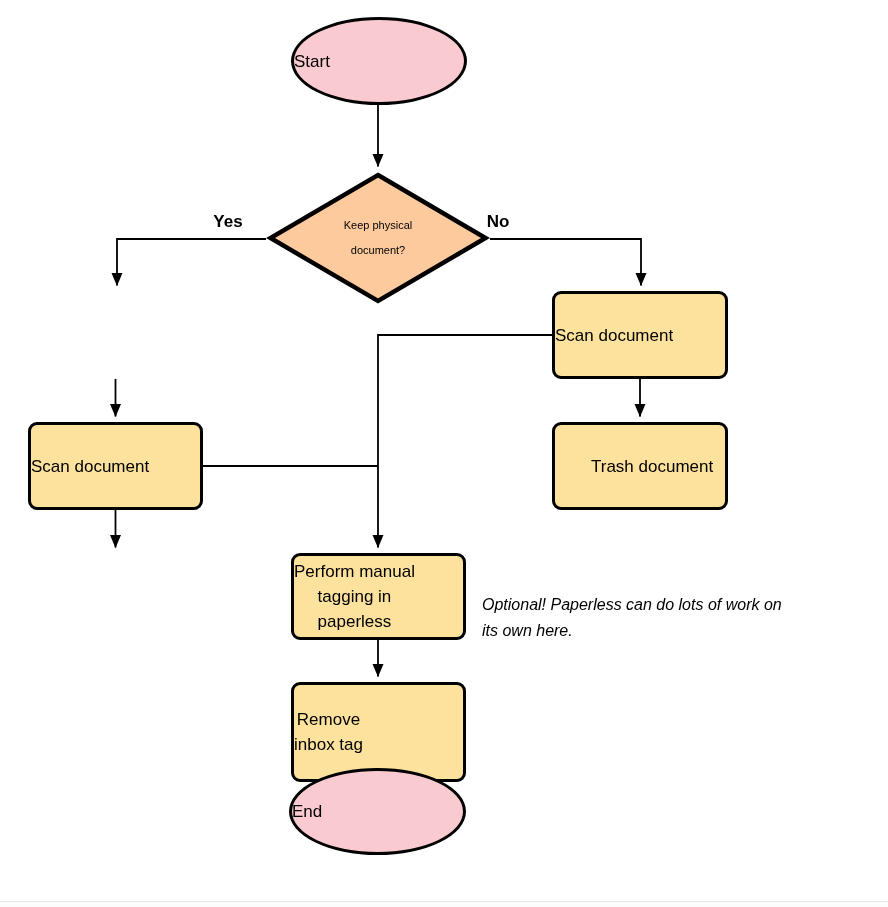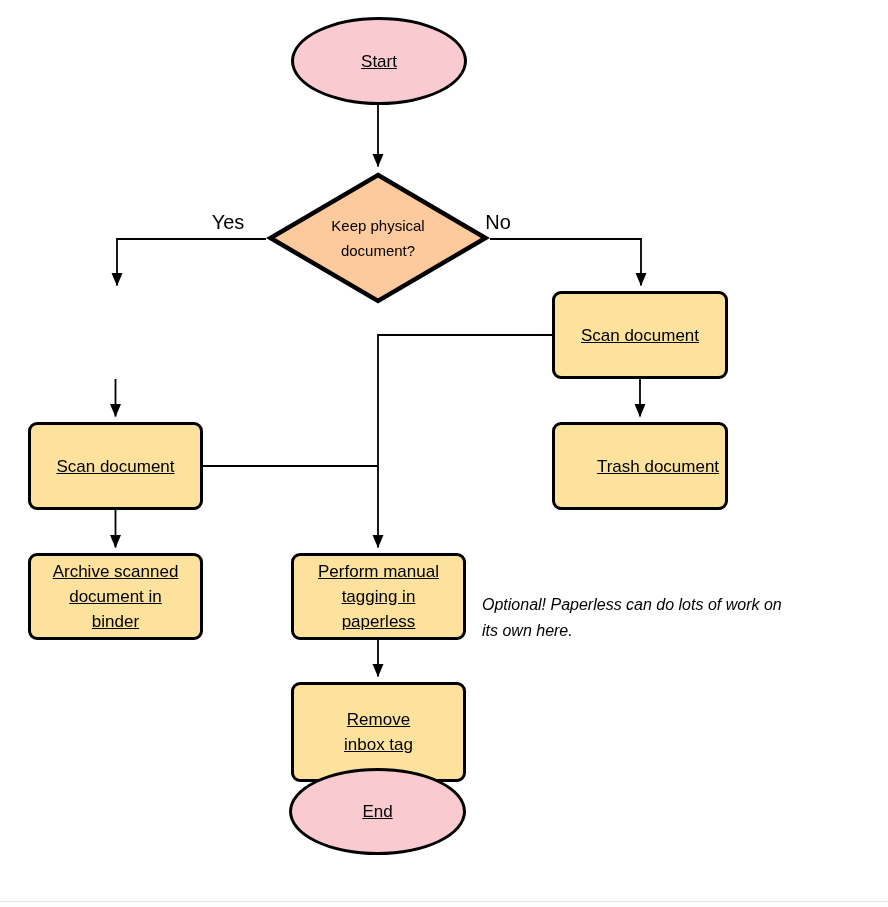--- a/index.html
+++ b/index.html
@@ -40,12 +40,11 @@
     position: absolute;
     display: flex;
     align-items: center;
-    justify-content: center;
+    justify-content: flex-start;
     text-align: center;
     font-size: 17px;
     line-height: 25px;
     white-space: pre-line;
-    text-decoration: underline;
   }
   .process {
     background: var(--process-fill);

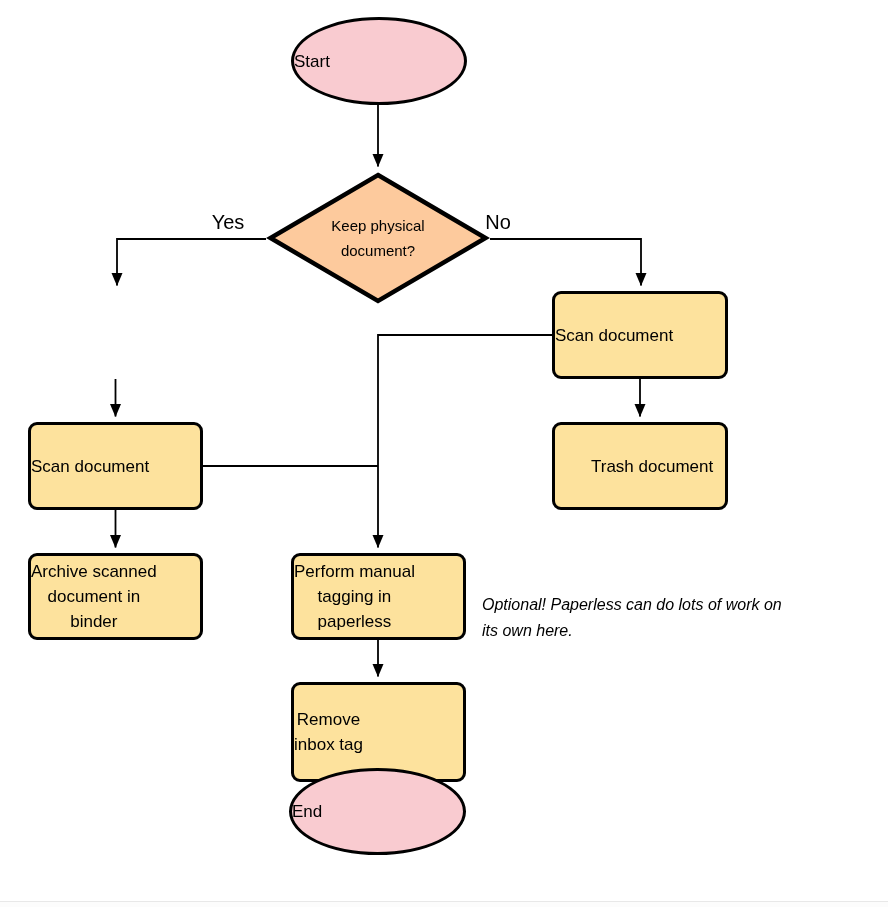--- a/index.html
+++ b/index.html
@@ -92,10 +92,11 @@
 
   .edge-label {
     position: absolute;
-    font-size: 20px;
+    font-size: 17px;
     line-height: 20px;
     text-align: center;
     width: 50px;
+    font-weight: bold;
   }
   .lab-yes { left: 203px; top: 212px; }
   .lab-no  { left: 473px; top: 212px; }

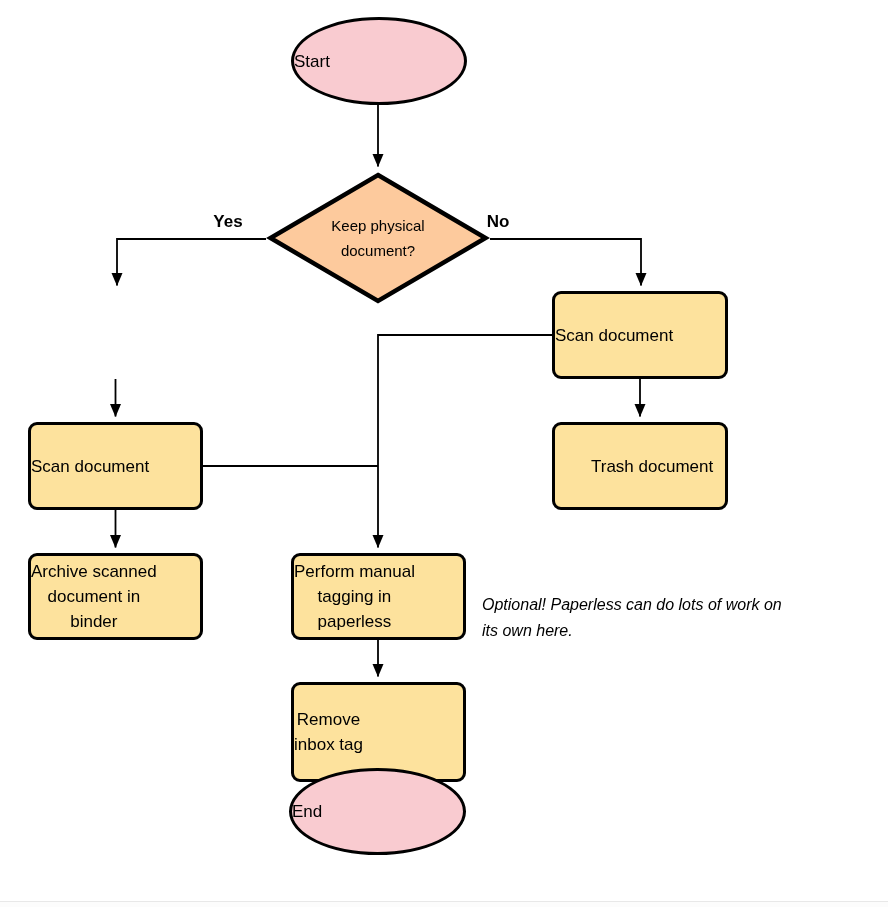--- a/index.html
+++ b/index.html
@@ -62,7 +62,7 @@
     align-items: center;
     justify-content: center;
     text-align: center;
-    font-size: 15px;
+    font-size: 11px;
     line-height: 25px;
     white-space: pre-line;
   }

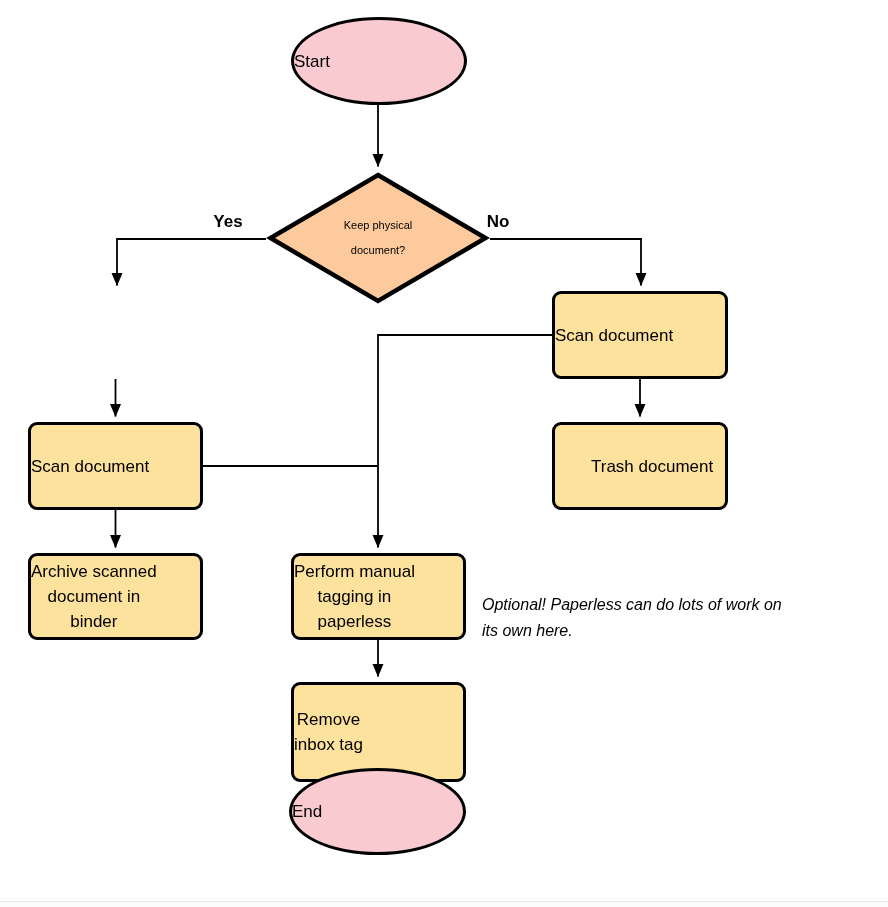--- a/index.html
+++ b/index.html
@@ -164,11 +164,6 @@
     <span class="lbl">Scan document</span>
   </div>
 
-  <div class="node process n-archive">
-    <span class="lbl">Archive scanned
-document in
-binder</span>
-  </div>
 
   <div class="node process n-scan-right">
     <span class="lbl">Scan document</span>

